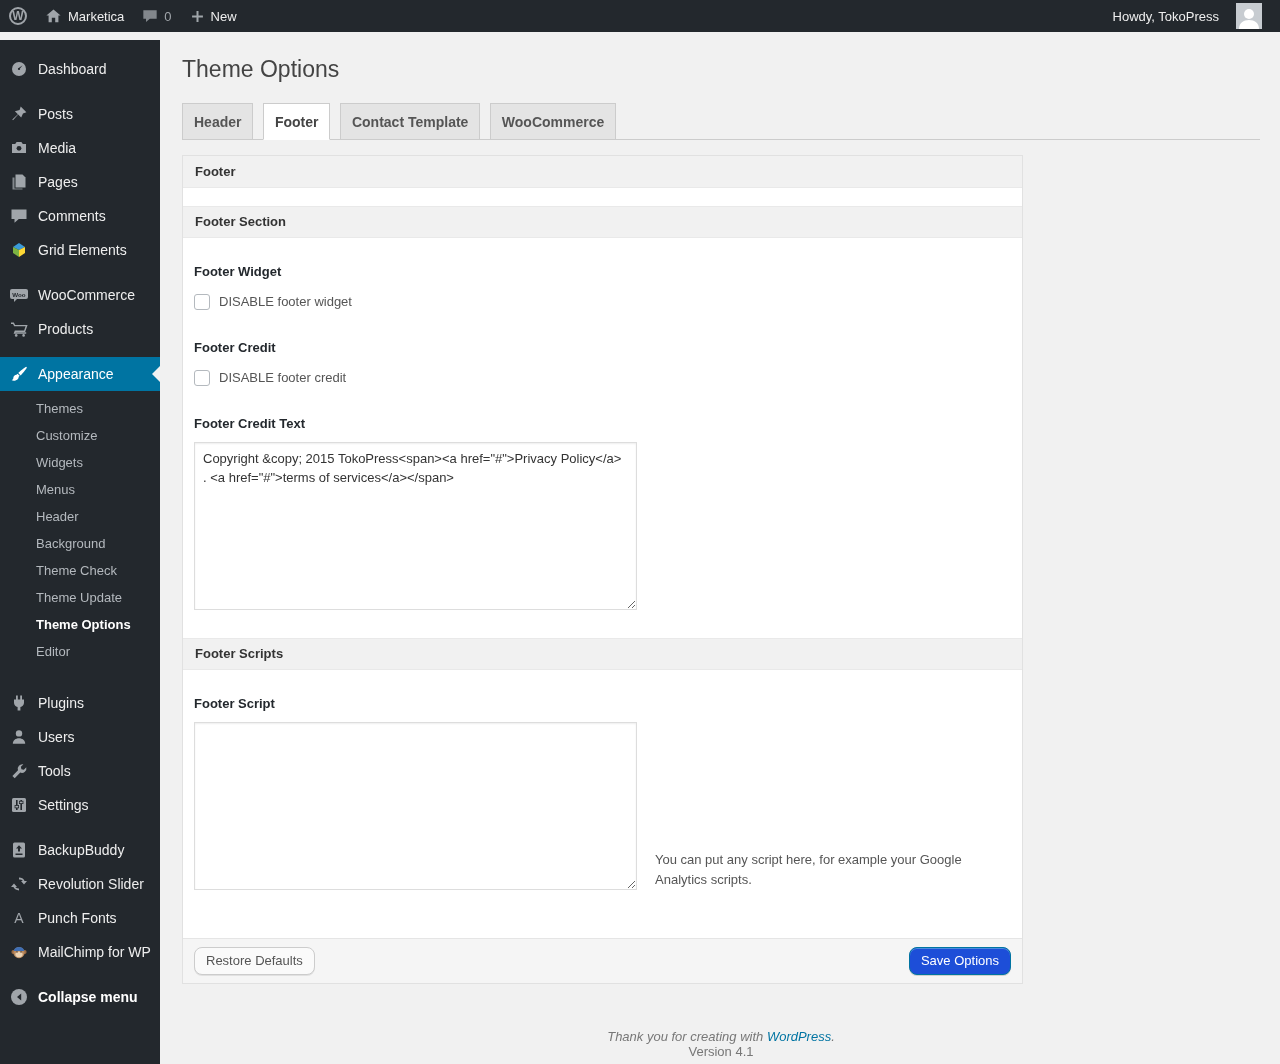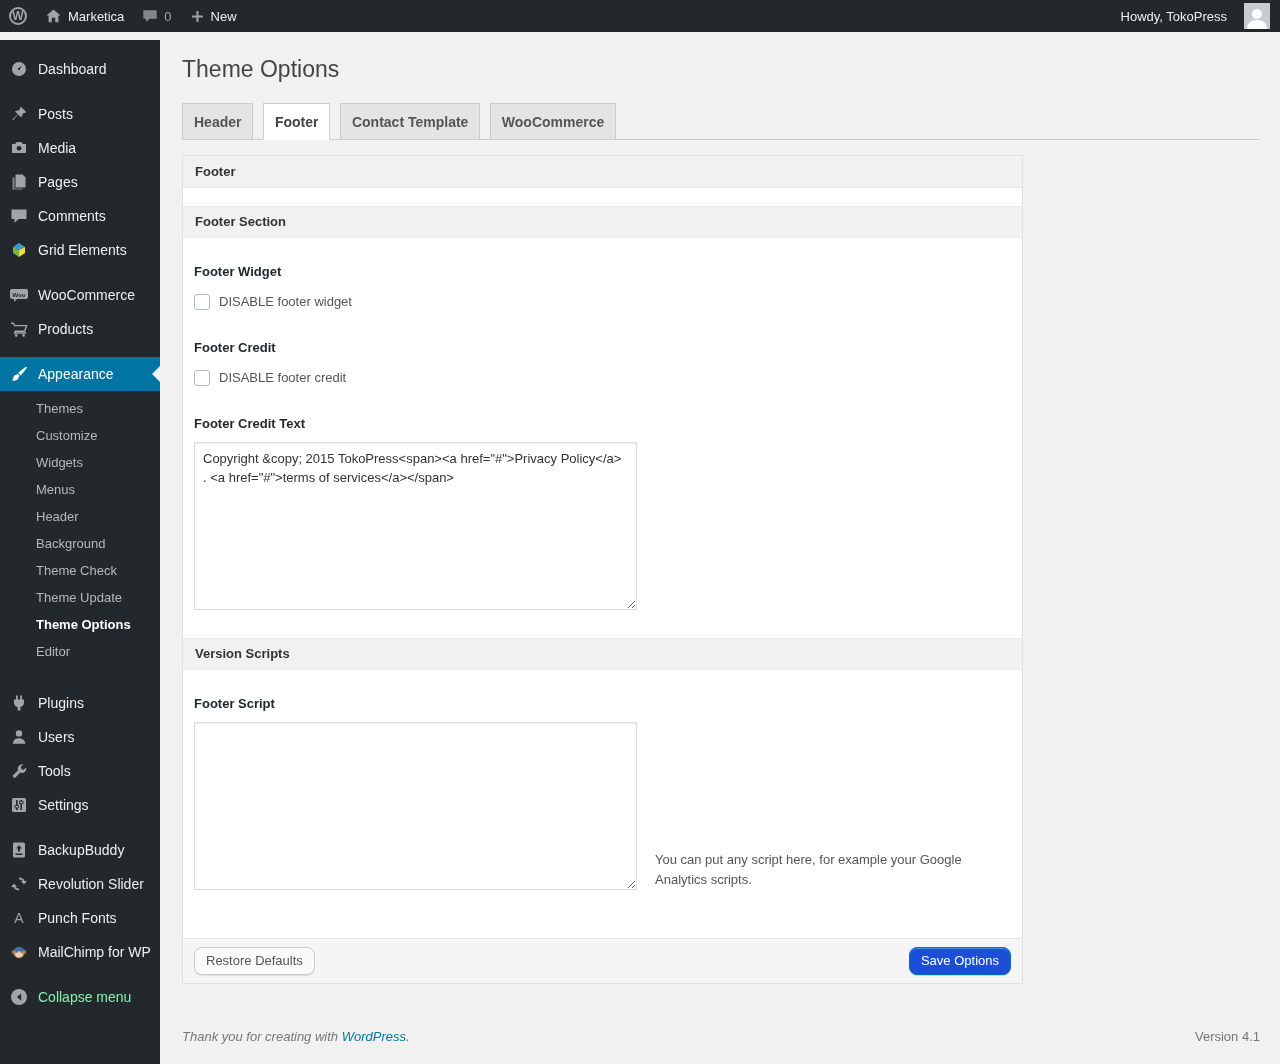--- a/index.html
+++ b/index.html
@@ -25,7 +25,7 @@
     display:flex; align-items:center; justify-content:center; line-height:1;
   }
   .ab-count { color:#a0a5aa; }
-  .ab-right { margin-left:auto; display:flex; align-items:center; padding-right:10px; }
+  .ab-right { margin-left:auto; display:flex; align-items:center; padding-right:18px; }
   .avatar {
     width:26px; height:26px; margin-left:8px; background:#c7ccd1;
     display:flex; align-items:flex-end; justify-content:center; overflow:hidden;

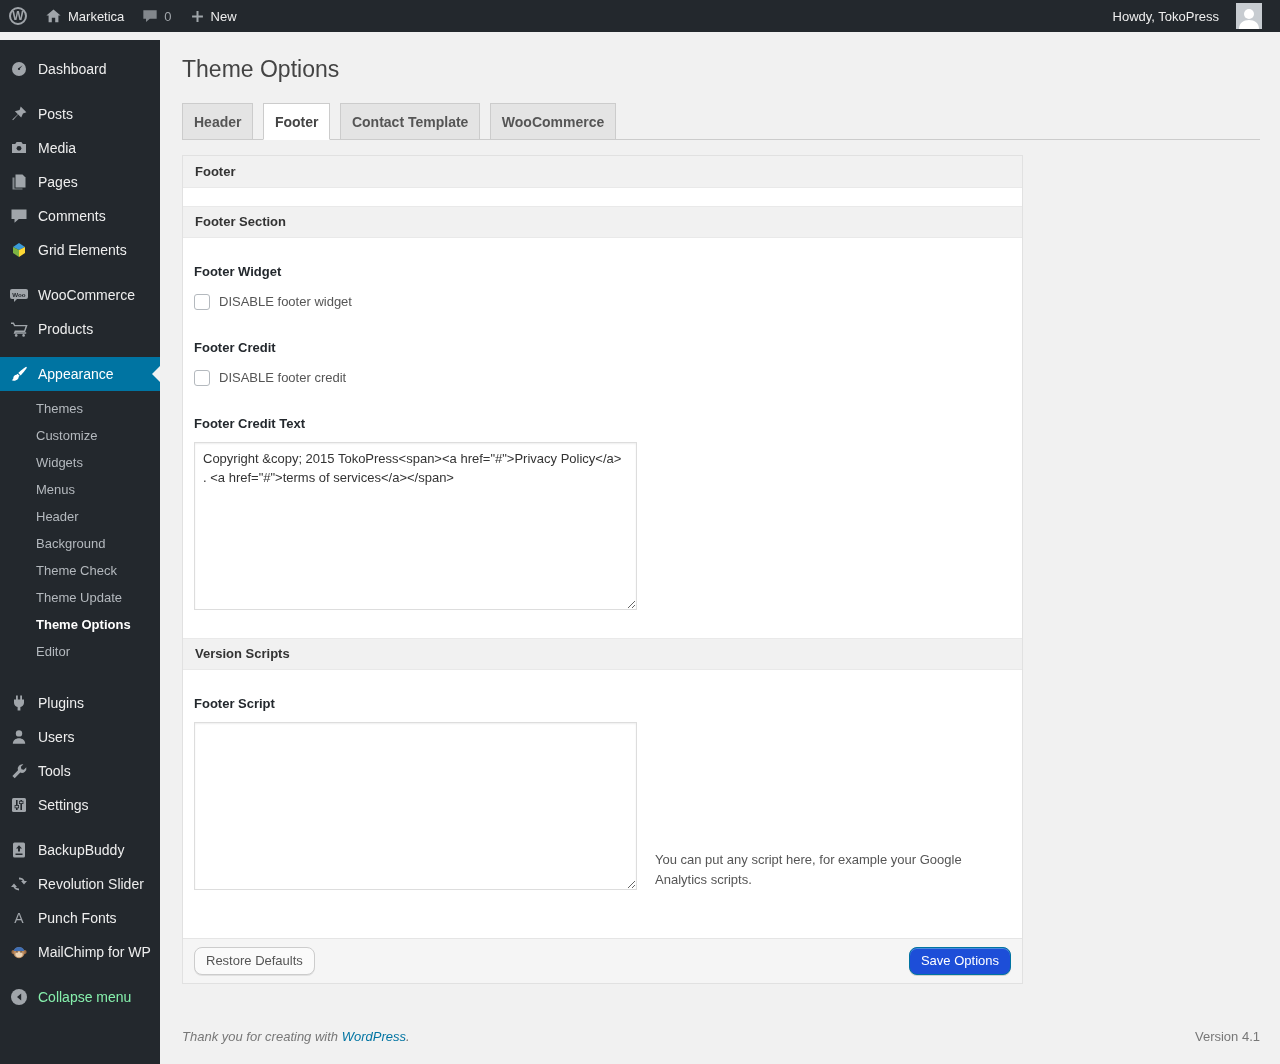--- a/index.html
+++ b/index.html
@@ -412,7 +412,7 @@
 
     </div>
 
-    <div class="box-header bt">Version Scripts</div>
+    <div class="box-header bt">Footer Scripts</div>
     <div class="box-body-2">
 
       <div class="field-label tight">Footer Script</div>

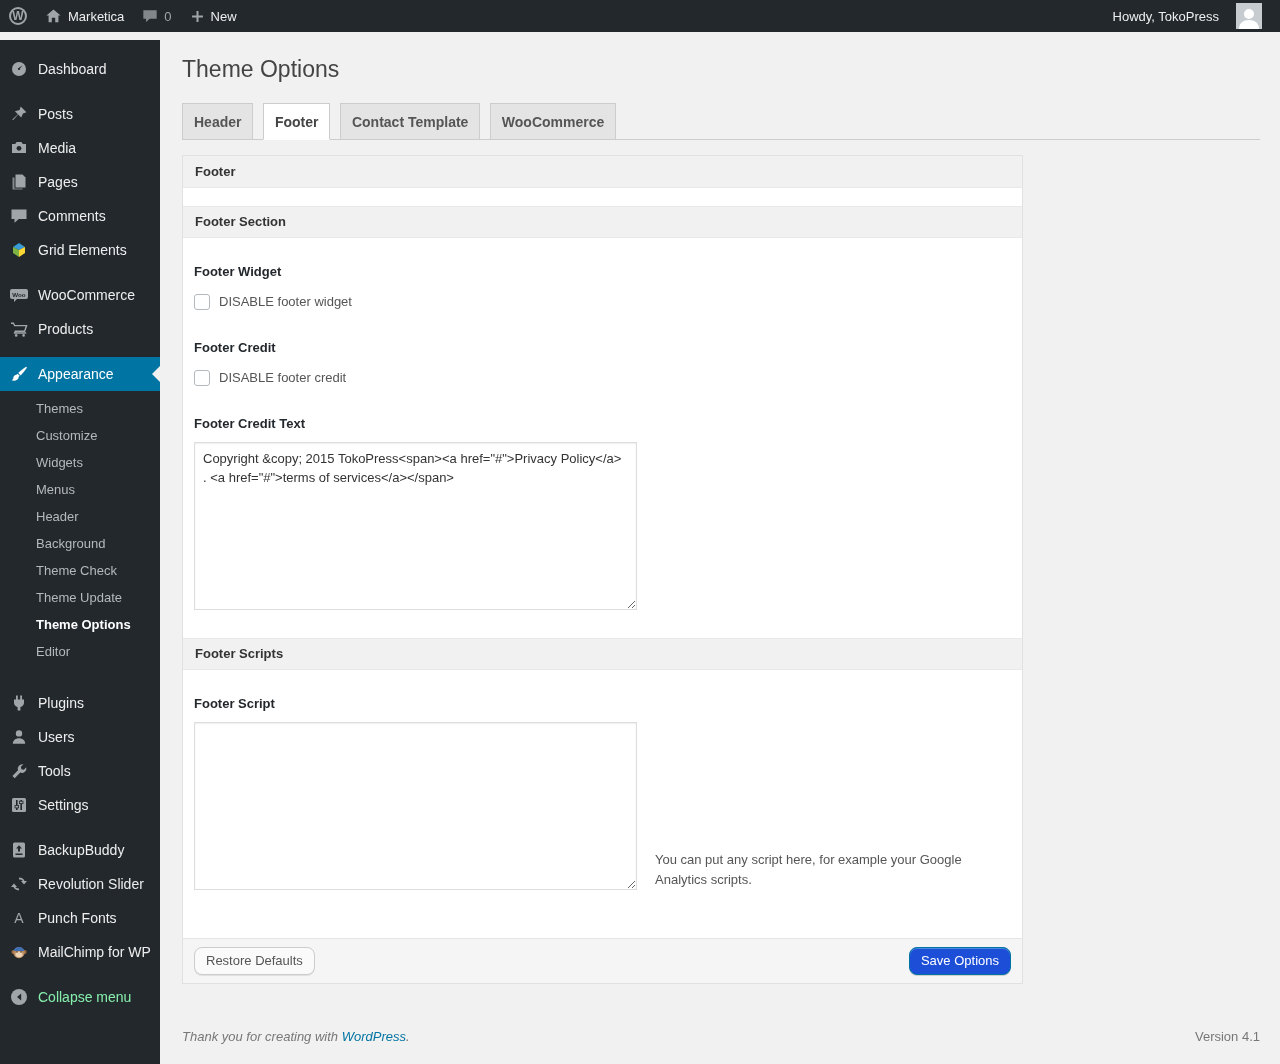--- a/index.html
+++ b/index.html
@@ -56,7 +56,7 @@
   }
   .submenu-item.current { color:#fff; font-weight:bold; }
   .punch-a { font-size:14px; color:#a0a5aa; font-weight:400; }
-  .collapse-label { color:#86efac; }
+  .collapse-label { color:#ffffff;font-weight:bold; }
 
   
   .content { position:absolute; top:32px; left:160px; width:1120px; height:1032px; background:#f1f1f1; padding:0 20px 0 22px; }

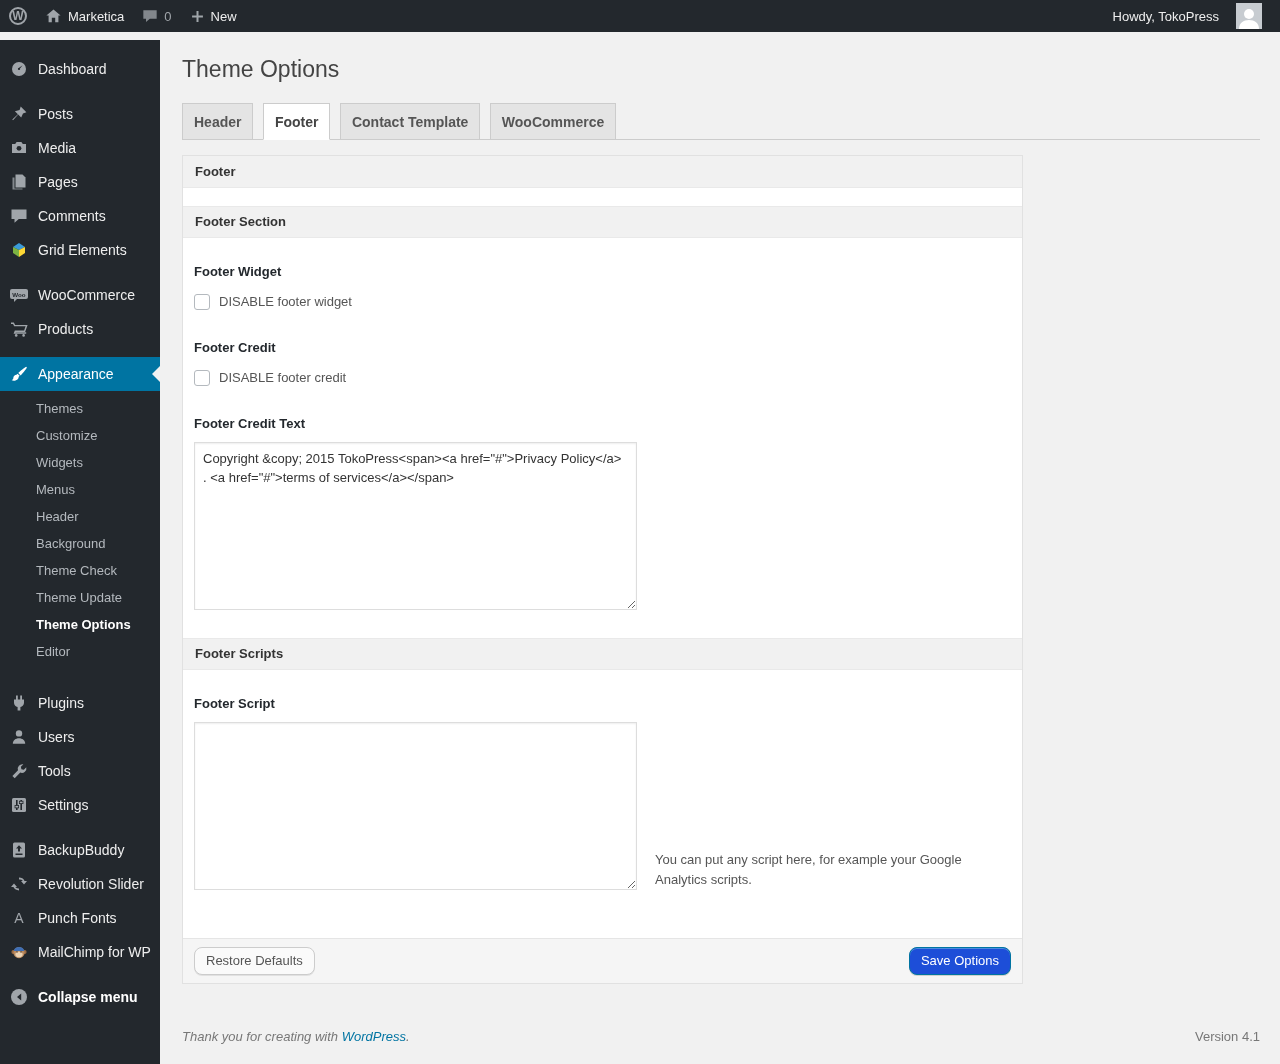--- a/index.html
+++ b/index.html
@@ -117,7 +117,7 @@
     box-shadow:inset 0 1px 0 rgba(120,200,230,.5), 0 1px 0 rgba(0,0,0,.15);
   }
 
-  .page-footer { display:flex; justify-content:space-between; align-items:center; margin-top:45px; }
+  .page-footer { display:flex; justify-content:space-between; align-items:center; margin-top:45px;flex-direction:column; }
   .thanks { font-size:13px; font-style:italic; color:#777; }
   .thanks a { color:#0074a2; font-style:italic; }
   .version { font-size:13px; color:#777; }

